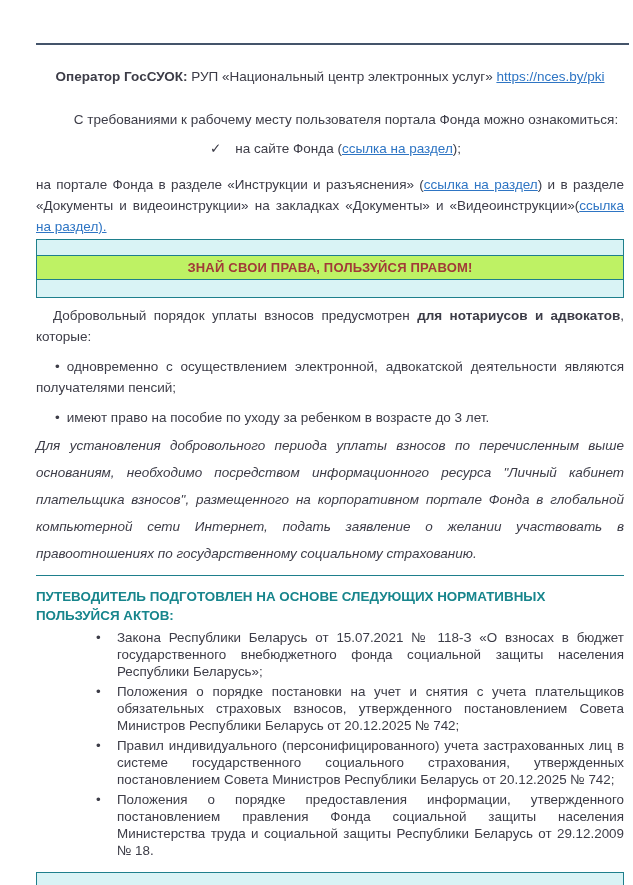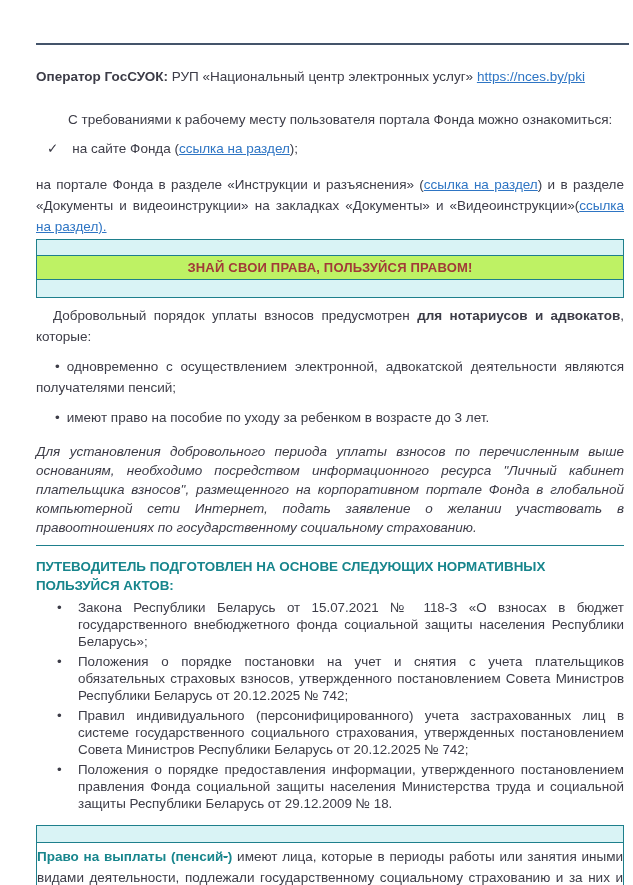--- a/index.html
+++ b/index.html
@@ -14,7 +14,7 @@
   .content{position:absolute;left:36px;top:0;width:588px;}
   .top-rule{margin-top:43px;width:593px;border-top:2px solid #44546a;height:0;}
   .para{font-size:13.5px;line-height:21px;margin:0;text-align:justify;}
-  .noj{text-align:left;}
+  .noj{text-align:center;}
   .b{font-weight:bold;}
   a.link{color:#2e75c4;text-decoration:underline;cursor:pointer;}
   .p1{margin-top:5px;}

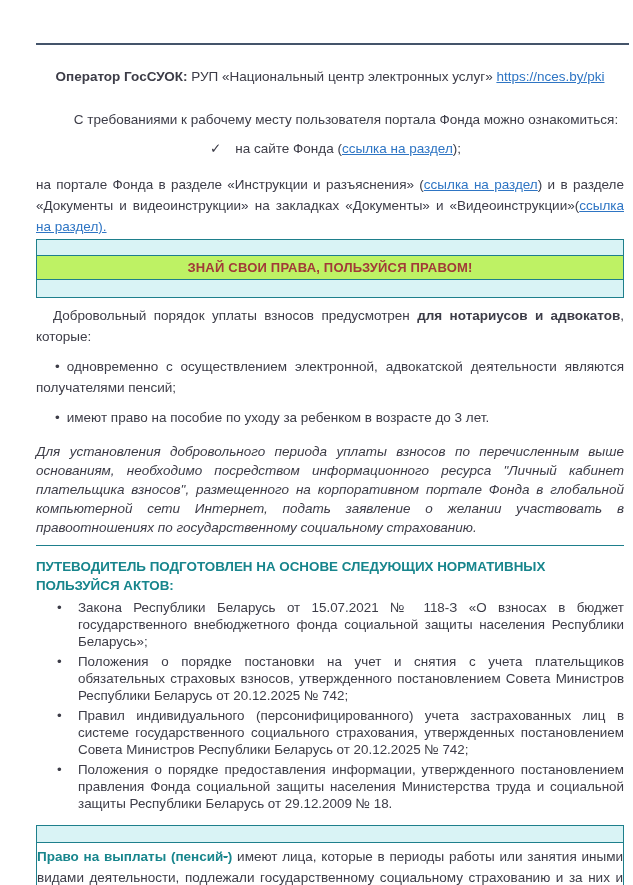--- a/index.html
+++ b/index.html
@@ -34,7 +34,7 @@
   .p5{margin-top:7px;text-indent:17px;}
   .vbullet{margin-top:9px;text-indent:19px;}
   .vbullet .dot{margin-right:7px;}
-  .italic-note{margin-top:14px;font-style:italic;line-height:19px;}
+  .italic-note{margin-top:4px;font-style:italic;line-height:27px;}
   .divider{margin-top:8px;border-top:1px solid #1e7f8c;height:0;}
   .acts-header{margin-top:11px;font-size:13.4px;line-height:19px;font-weight:bold;color:#17858c;text-align:left;}
   .acts-list{margin-top:4px;padding-left:42px;}

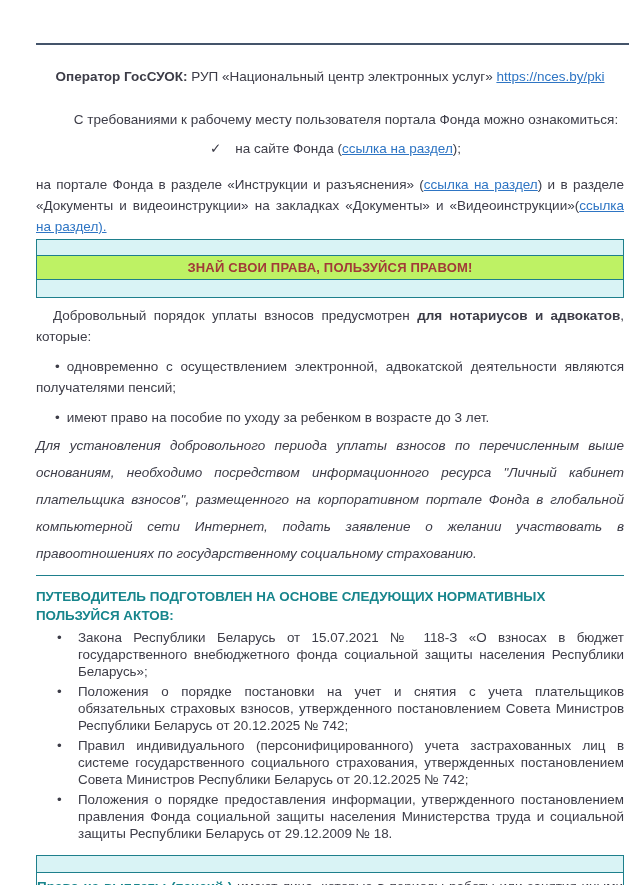--- a/index.html
+++ b/index.html
@@ -38,7 +38,7 @@
   .divider{margin-top:8px;border-top:1px solid #1e7f8c;height:0;}
   .acts-header{margin-top:11px;font-size:13.4px;line-height:19px;font-weight:bold;color:#17858c;text-align:left;}
   .acts-list{margin-top:4px;padding-left:42px;}
-  .act-item{position:relative;font-size:13.4px;line-height:17px;text-align:justify;margin-bottom:3px;}
+  .act-item{position:relative;font-size:13.4px;line-height:17px;text-align:justify;margin-bottom:3px;margin-left:39px;}
   .act-item::before{content:"\2022";position:absolute;left:-21px;top:0;color:#3c3c47;}
 
   .lower-table{margin-top:13px;border:1px solid #1e7f8c;}

